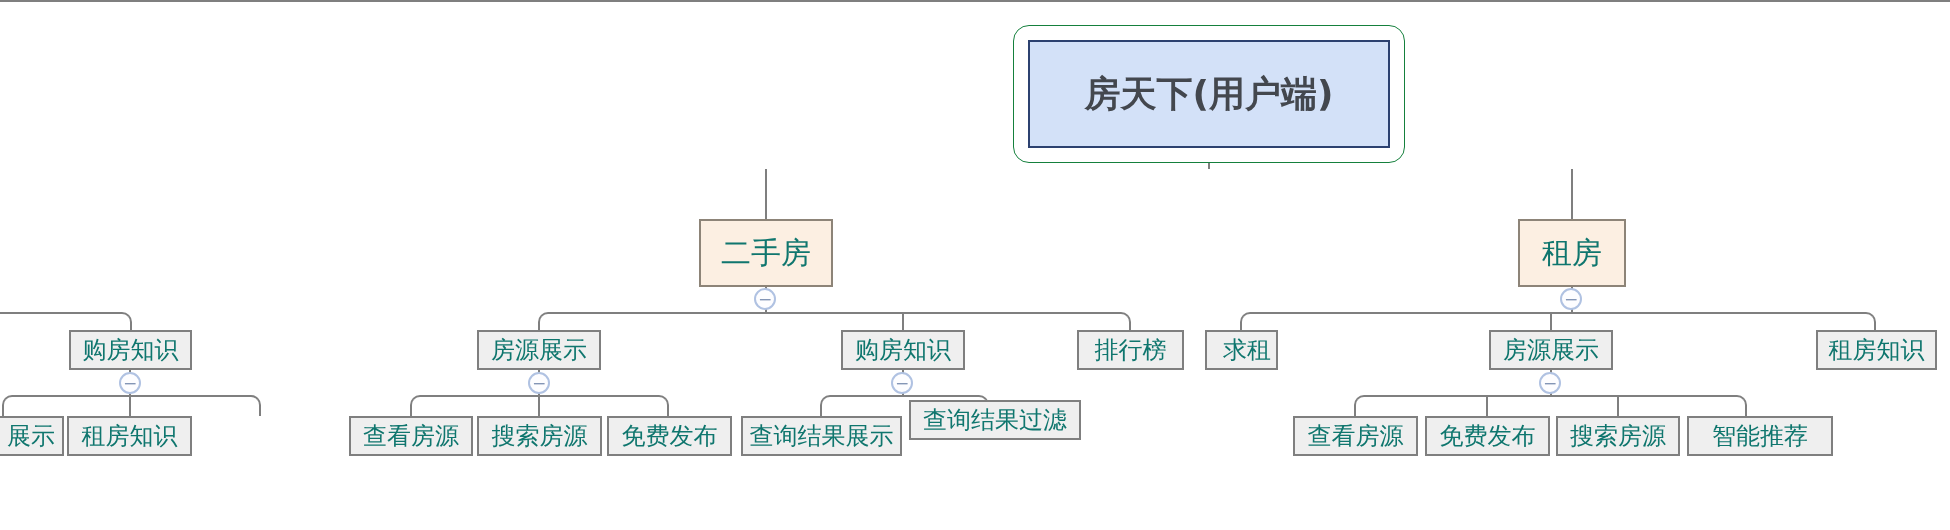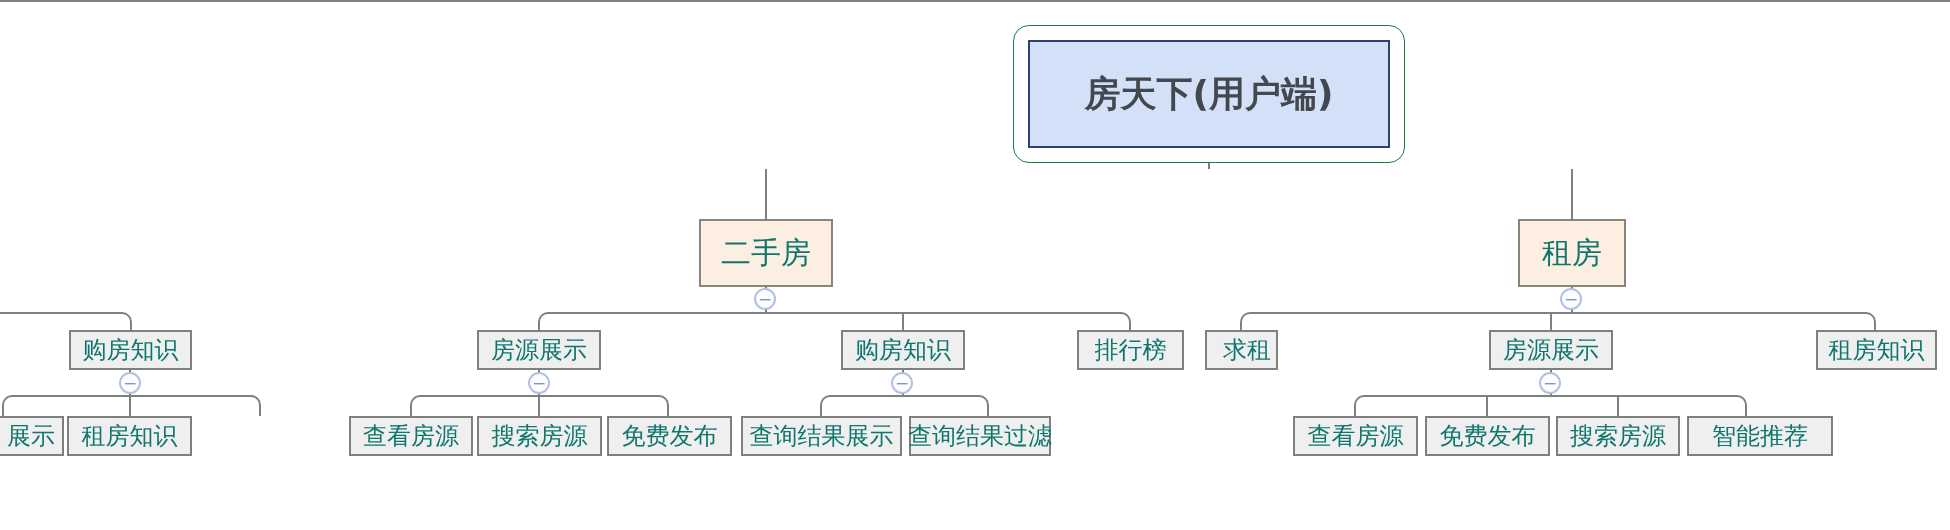--- a/index.html
+++ b/index.html
@@ -140,7 +140,7 @@
   <div class="node" style="left:477px;top:416px;width:125px;">搜索房源</div>
   <div class="node" style="left:607px;top:416px;width:125px;">免费发布</div>
   <div class="node" style="left:741px;top:416px;width:161px;">查询结果展示</div>
-  <div class="node" style="left:909px;top:416px;width:142px;">查询结果过滤</div>
+  <div class="node" style="left:909px;top:400px;width:172px;">查询结果过滤</div>
   <div class="node" style="left:1293px;top:416px;width:125px;">查看房源</div>
   <div class="node" style="left:1425px;top:416px;width:125px;">免费发布</div>
   <div class="node" style="left:1556px;top:416px;width:124px;">搜索房源</div>

